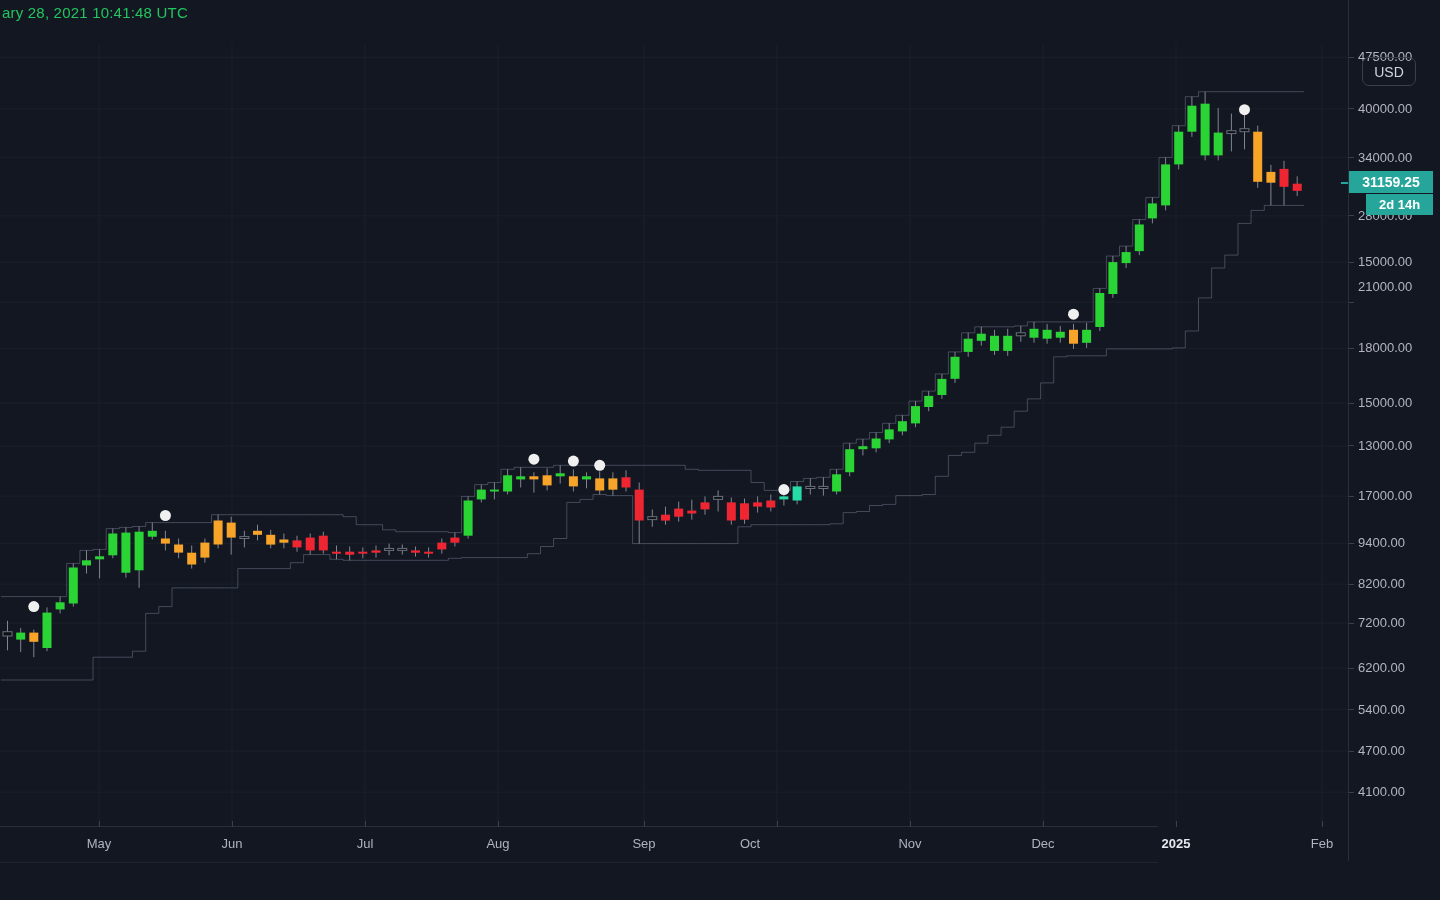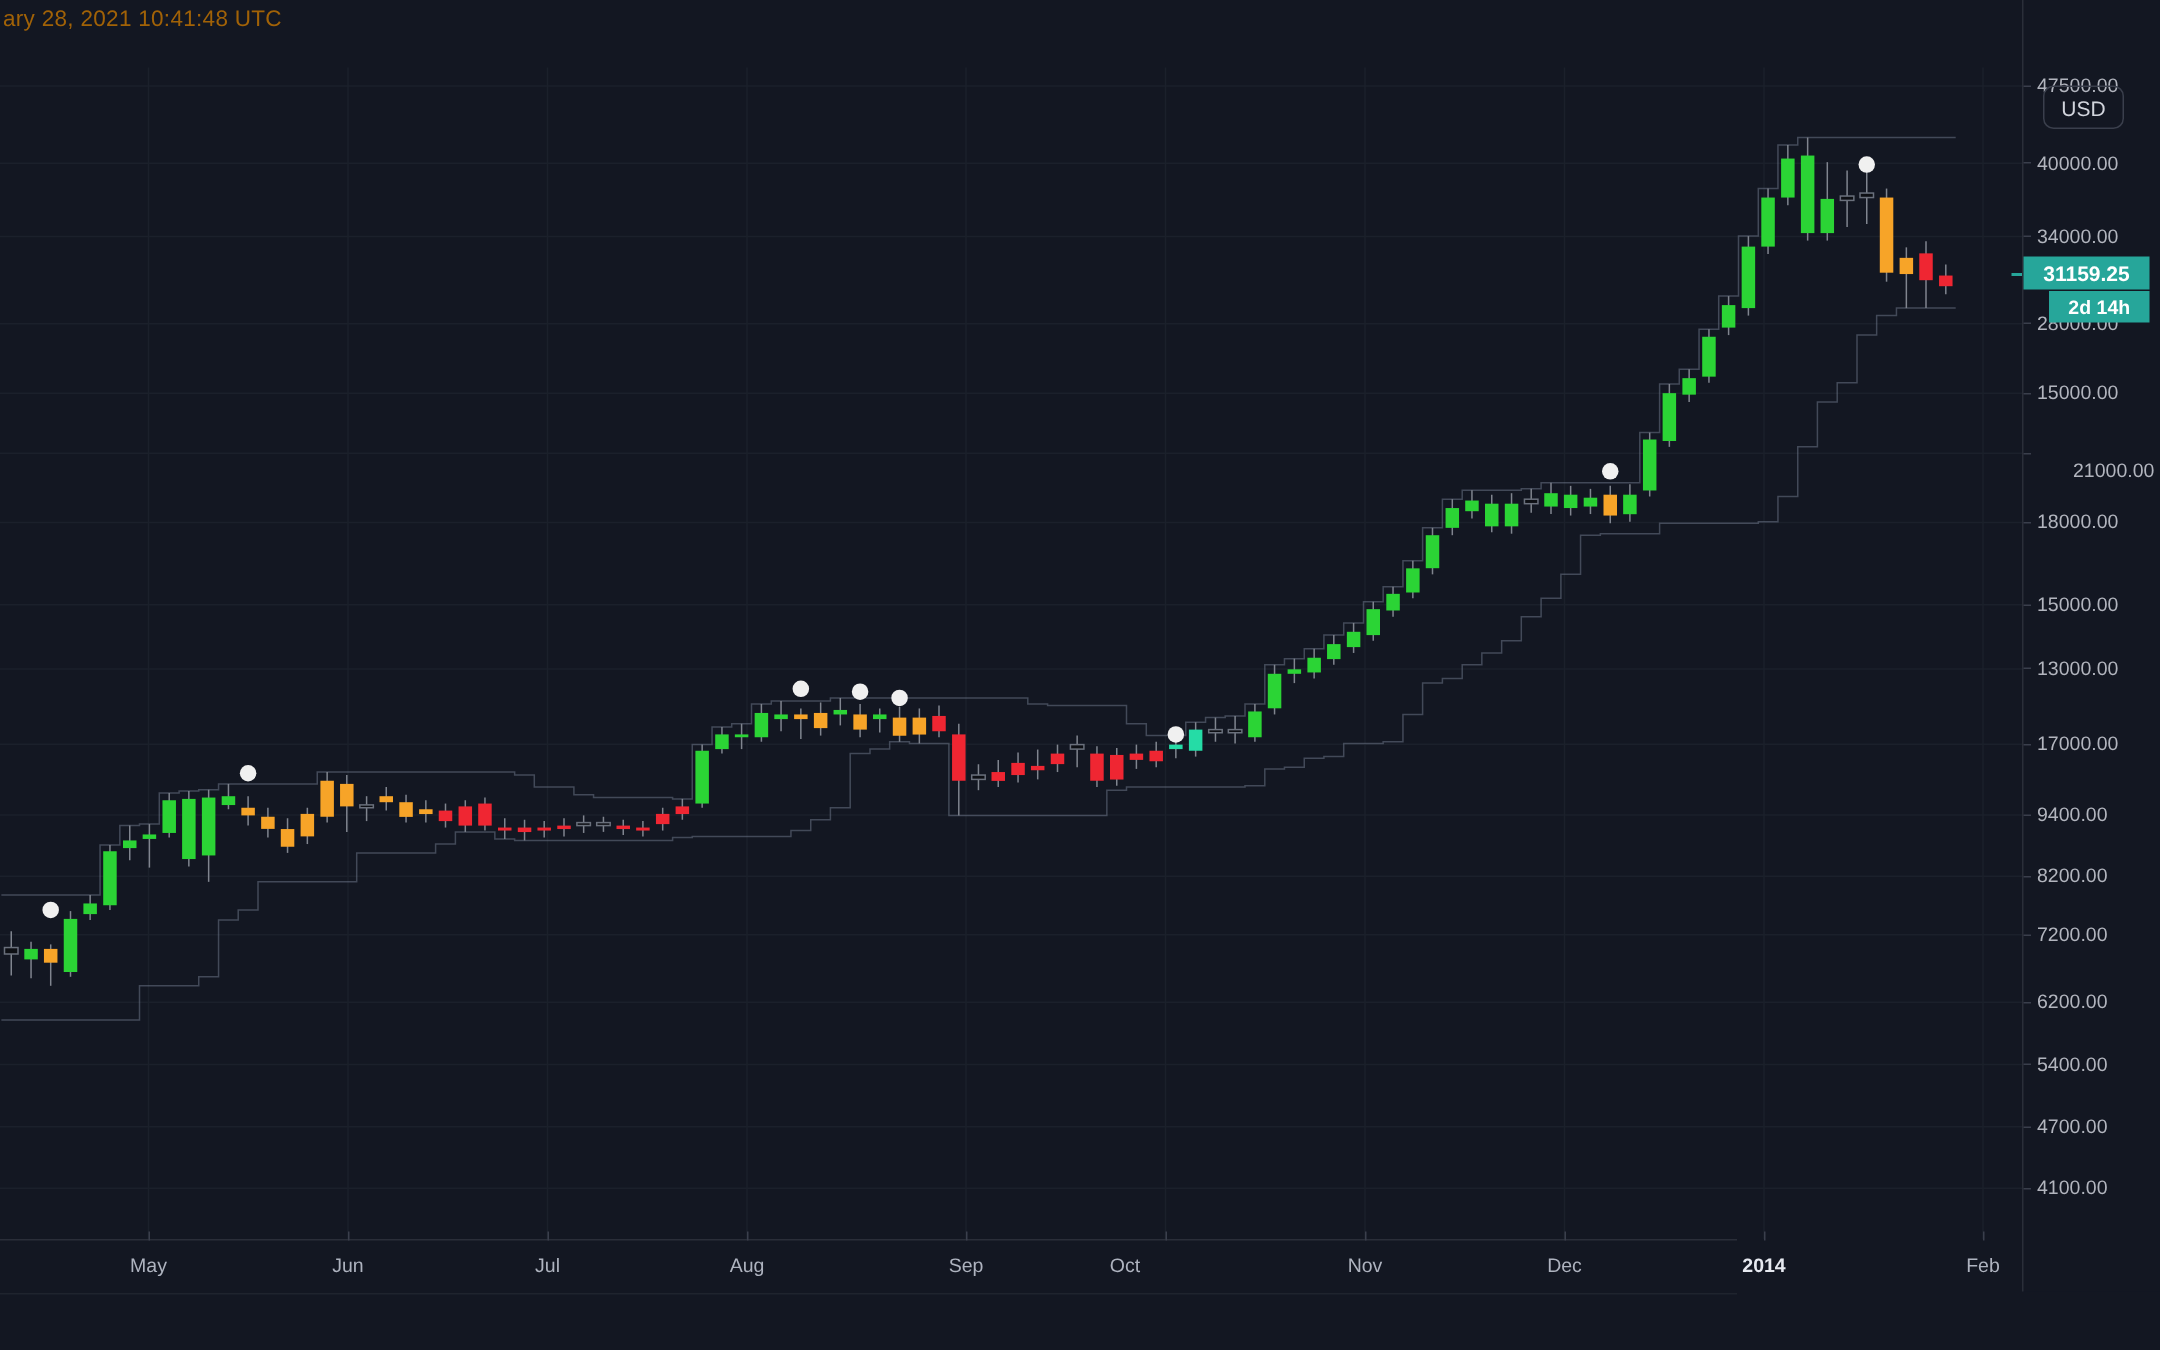--- a/index.html
+++ b/index.html
@@ -8,7 +8,7 @@
   #plot-svg{position:absolute;left:0;top:0;}
   
   #header{position:absolute;left:2px;top:4px;z-index:6;line-height:1.25;}
-  #date-line{font-size:15px;color:#a16207;letter-spacing:.2px;}
+  #date-line{font-size:15px;color:#22c55e;letter-spacing:.2px;}
   #ohlc-line{font-size:15px;margin-top:2px;}
   #ohlc-line .lab{color:#e8eaf2;font-weight:bold;}
   #ohlc-line .val{color:#3fa79c;}

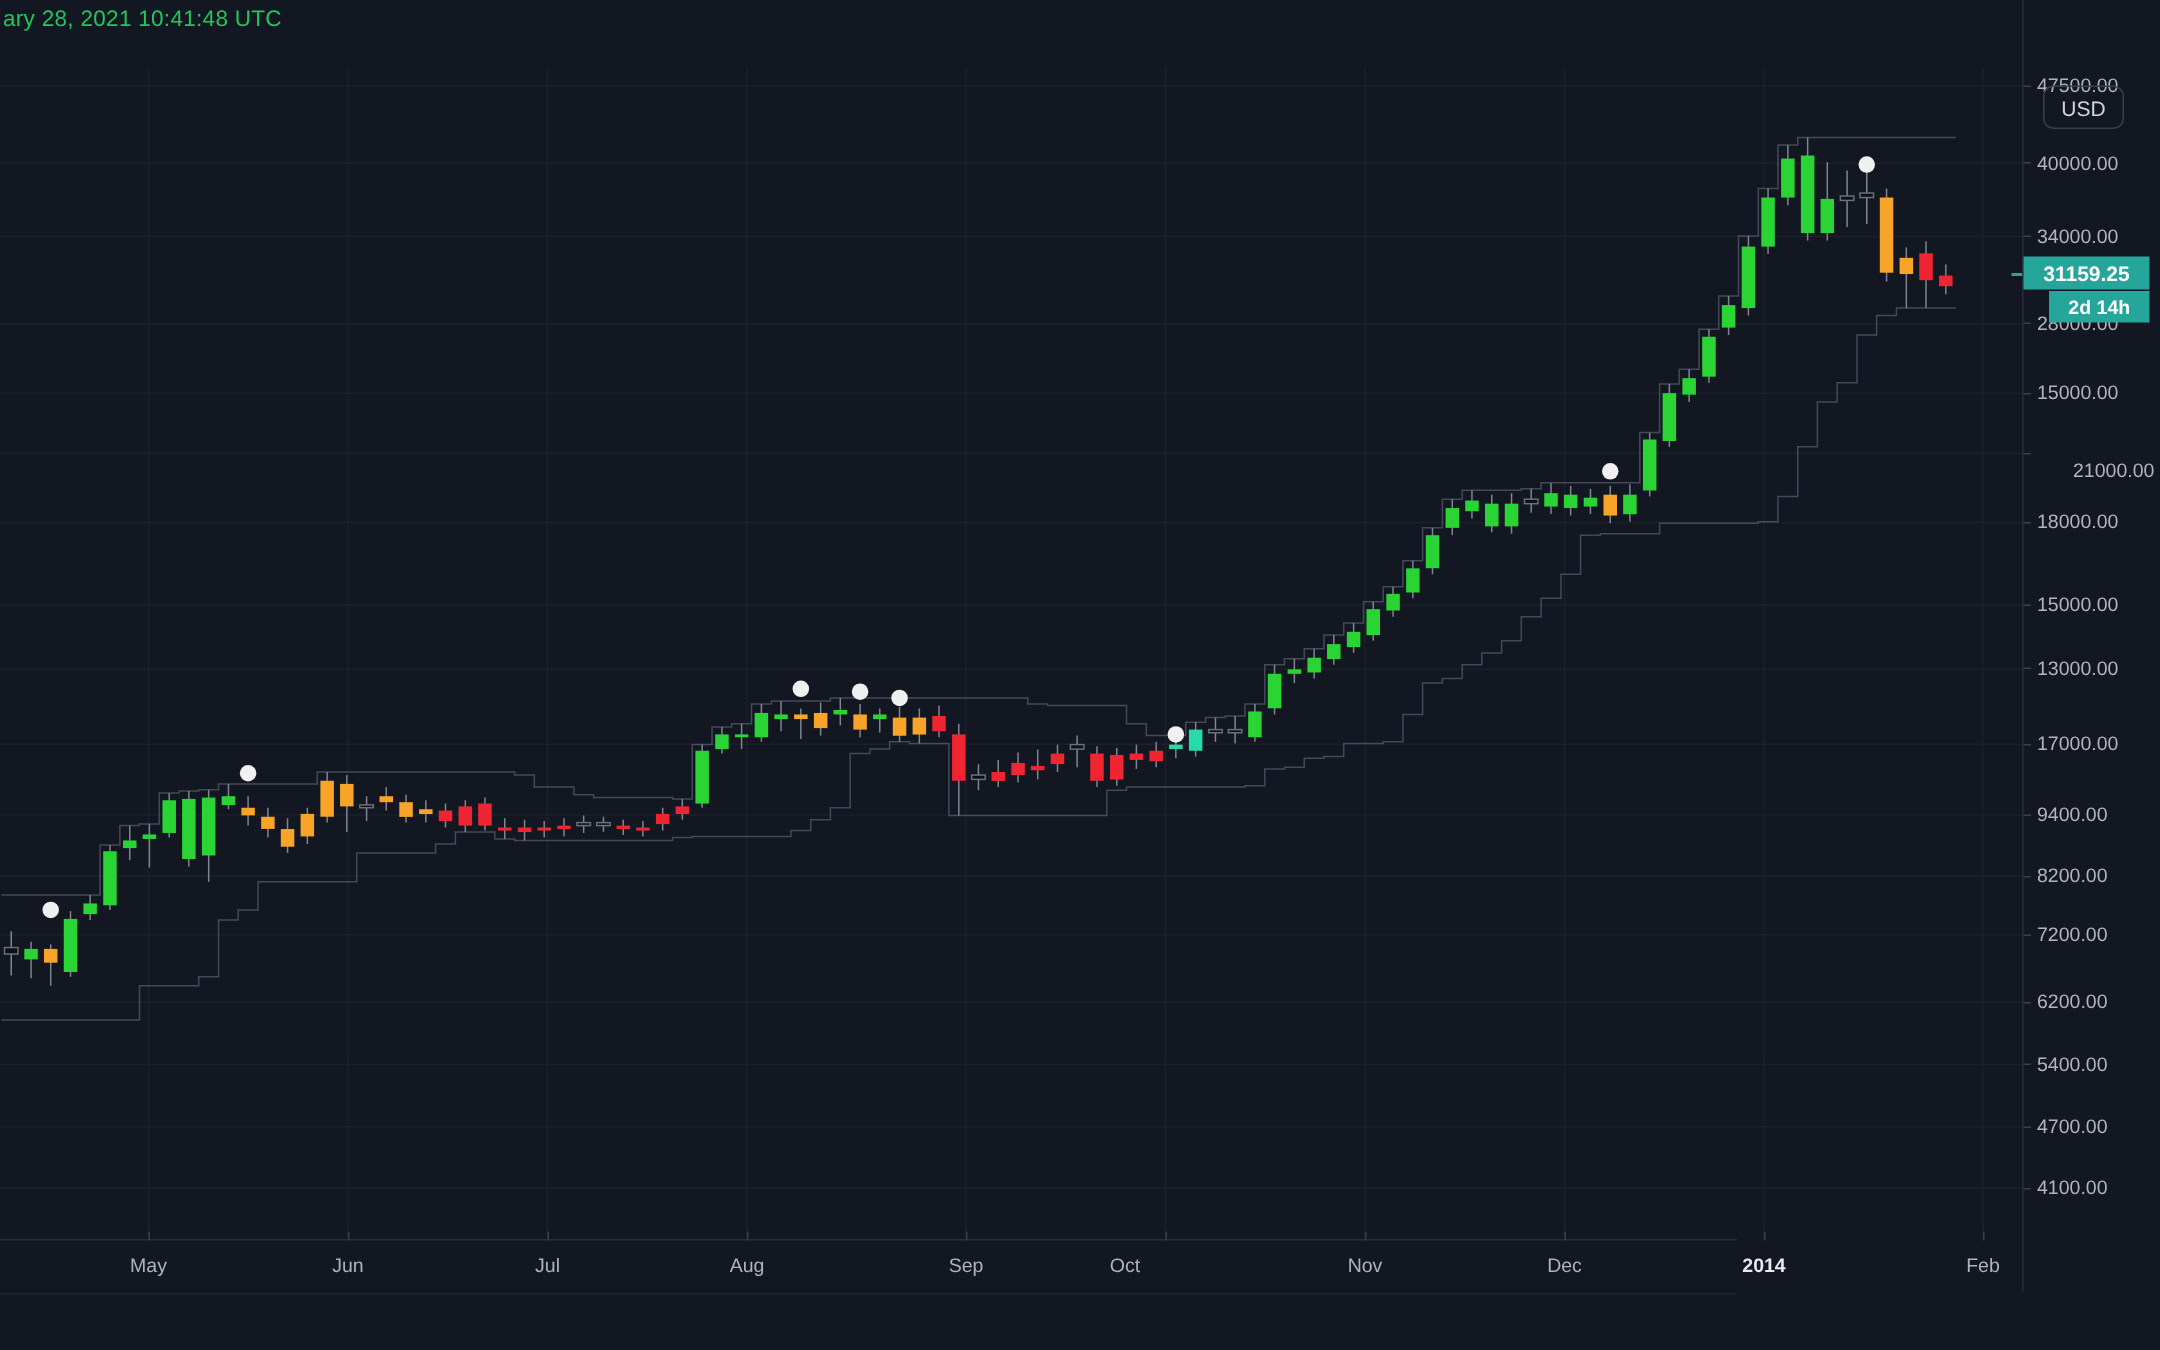--- a/index.html
+++ b/index.html
@@ -307,7 +307,7 @@
       <div class="pdash" style="top: 262px;"></div>
       <div class="ptick" style="top: 254px;">15000.00</div>
       <div class="pdash" style="top: 302px;"></div>
-      <div class="ptick" style="top: 306px; margin-left: 24px;">21000.00</div>
+      <div class="ptick" style="top: 279px;">21000.00</div>
       <div class="pdash" style="top: 348px;"></div>
       <div class="ptick" style="top: 340px;">18000.00</div>
       <div class="pdash" style="top: 403px;"></div>

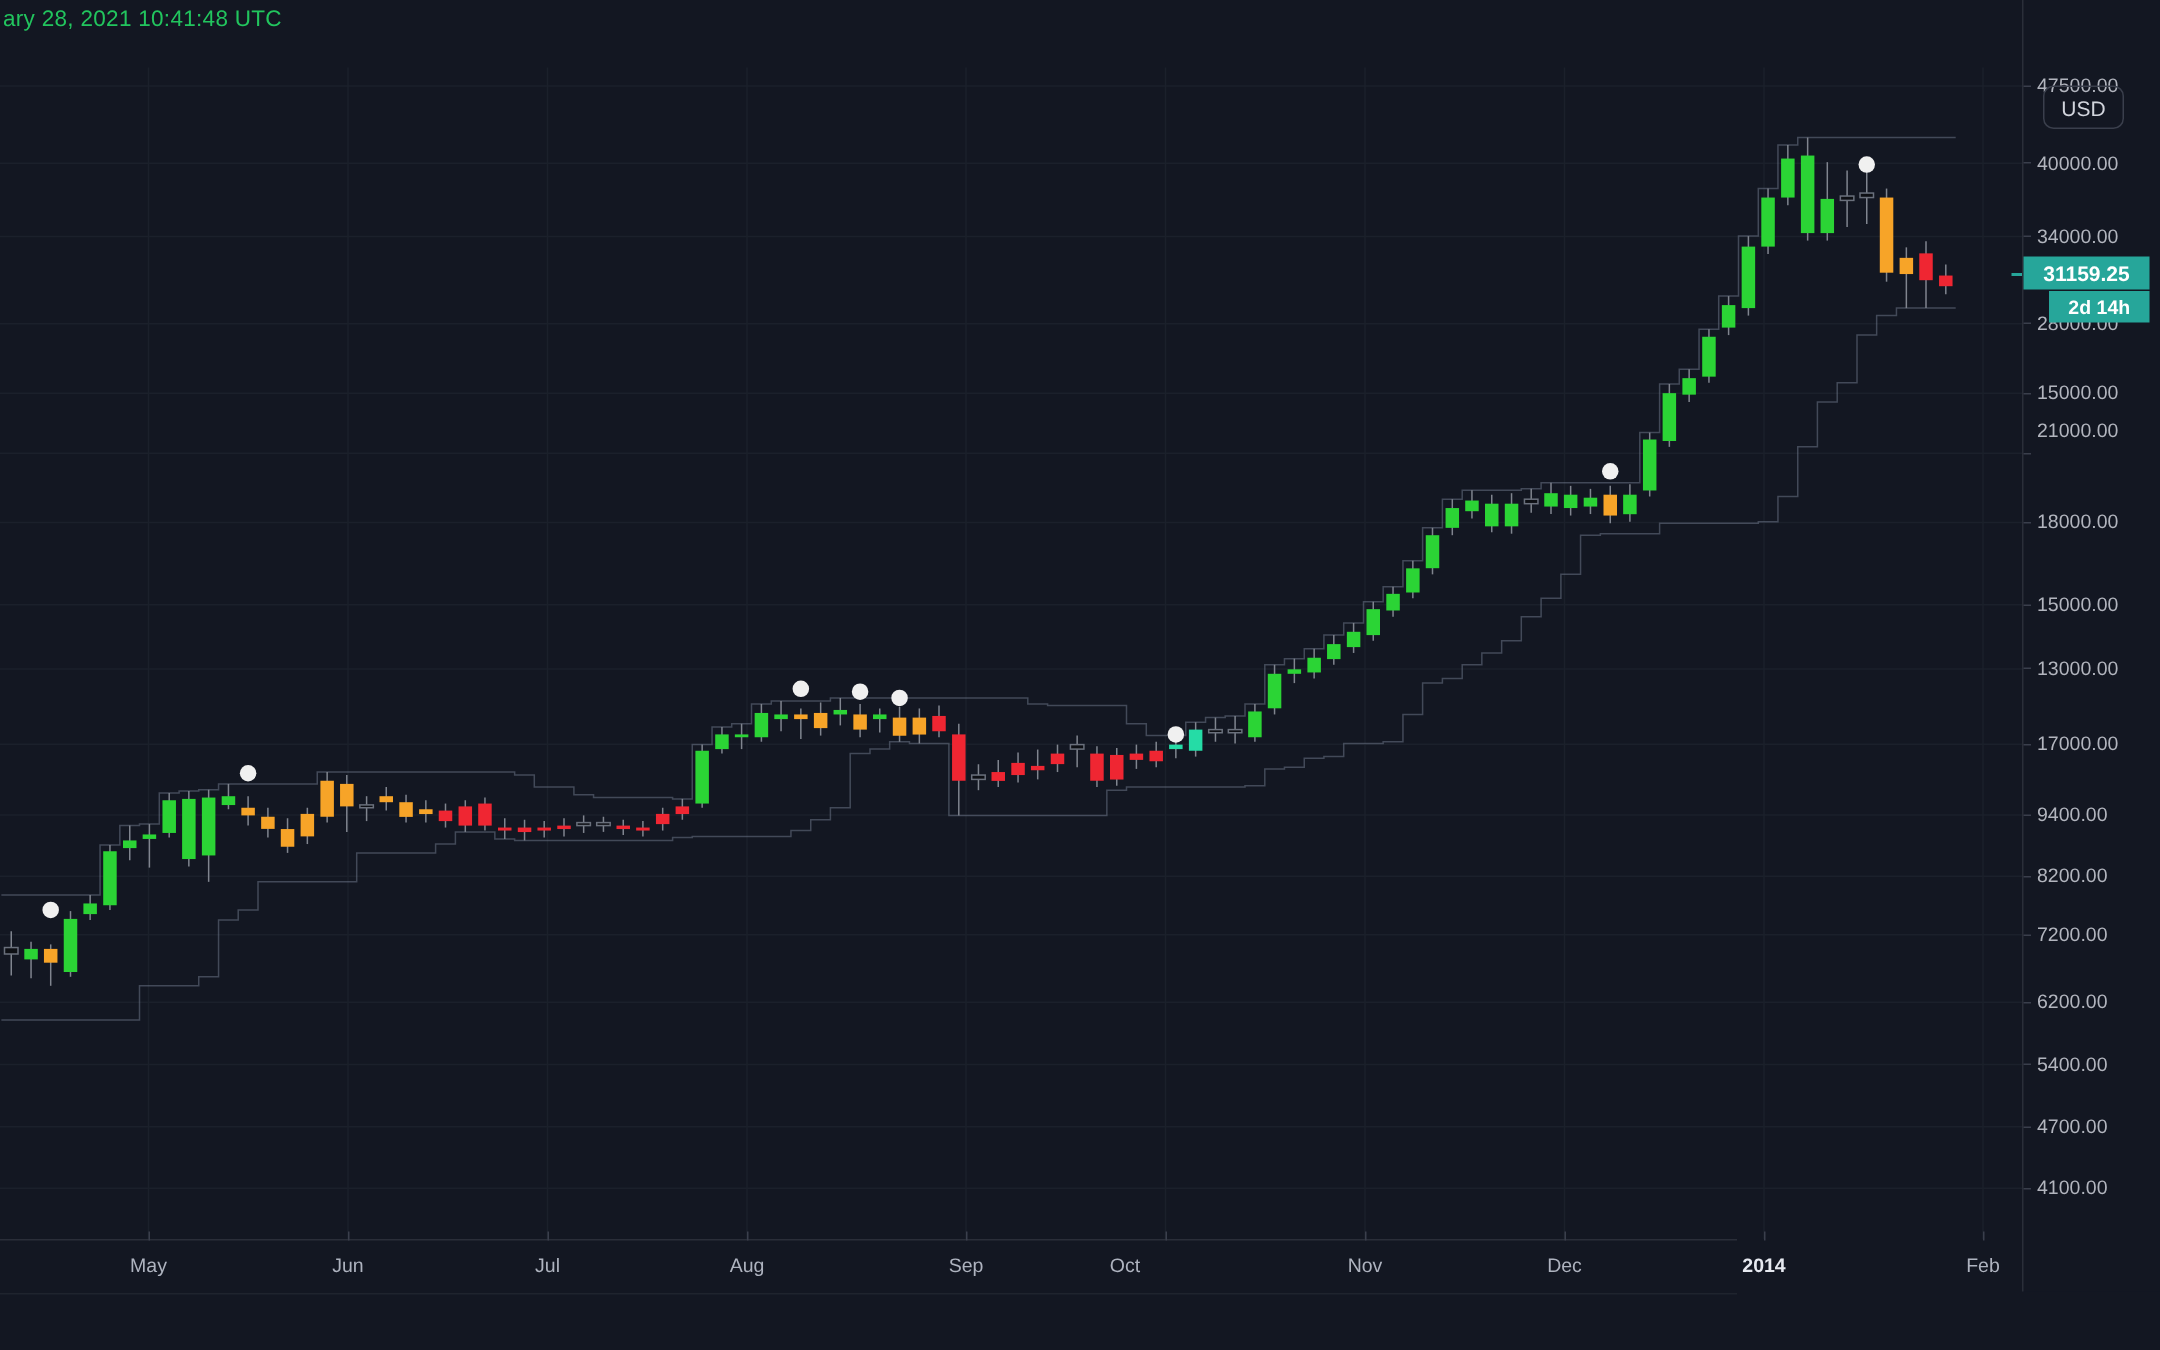--- a/index.html
+++ b/index.html
@@ -352,7 +352,7 @@
       <div class="mdash" style="left: 1043px;"></div>
       <div class="mtick" style="left: 1043px;">Dec</div>
       <div class="mdash" style="left: 1176px;"></div>
-      <div class="mtick bold" style="left: 1176px;">2014</div>
+      <div class="mtick bold" style="left: 1176px;">2025</div>
       <div class="mdash" style="left: 1322px;"></div>
       <div class="mtick" style="left: 1322px;">Feb</div>
     </div>

